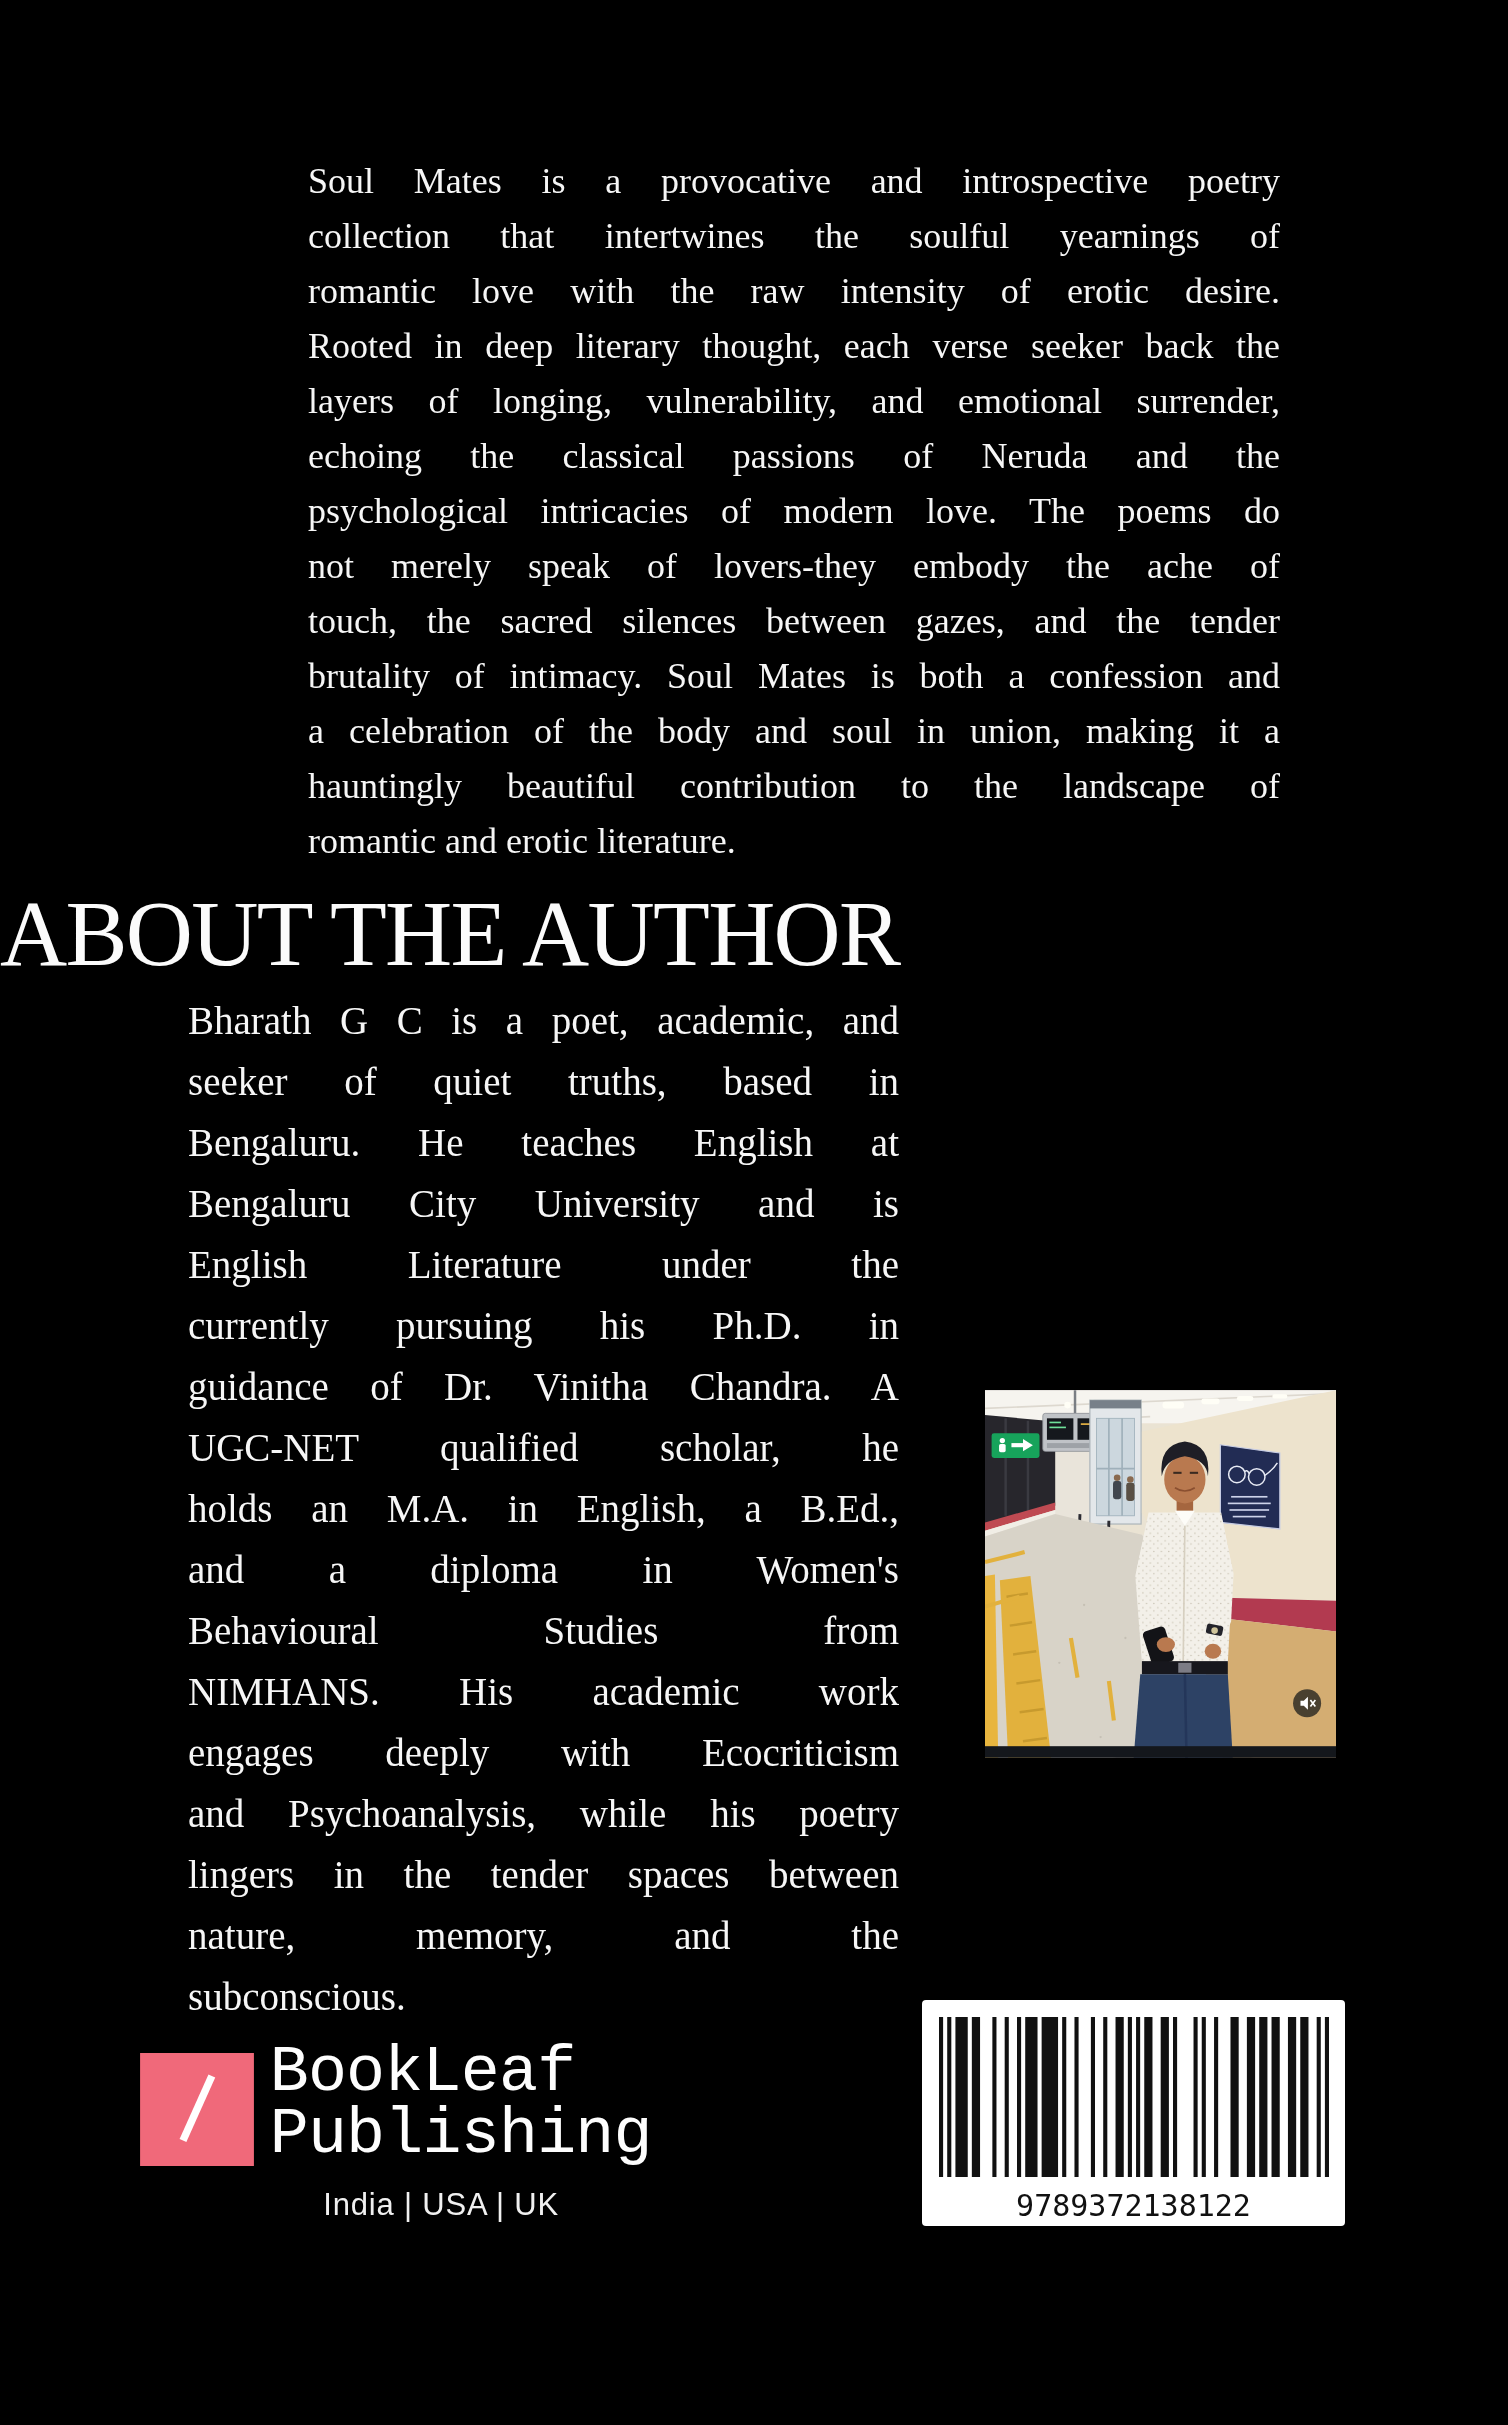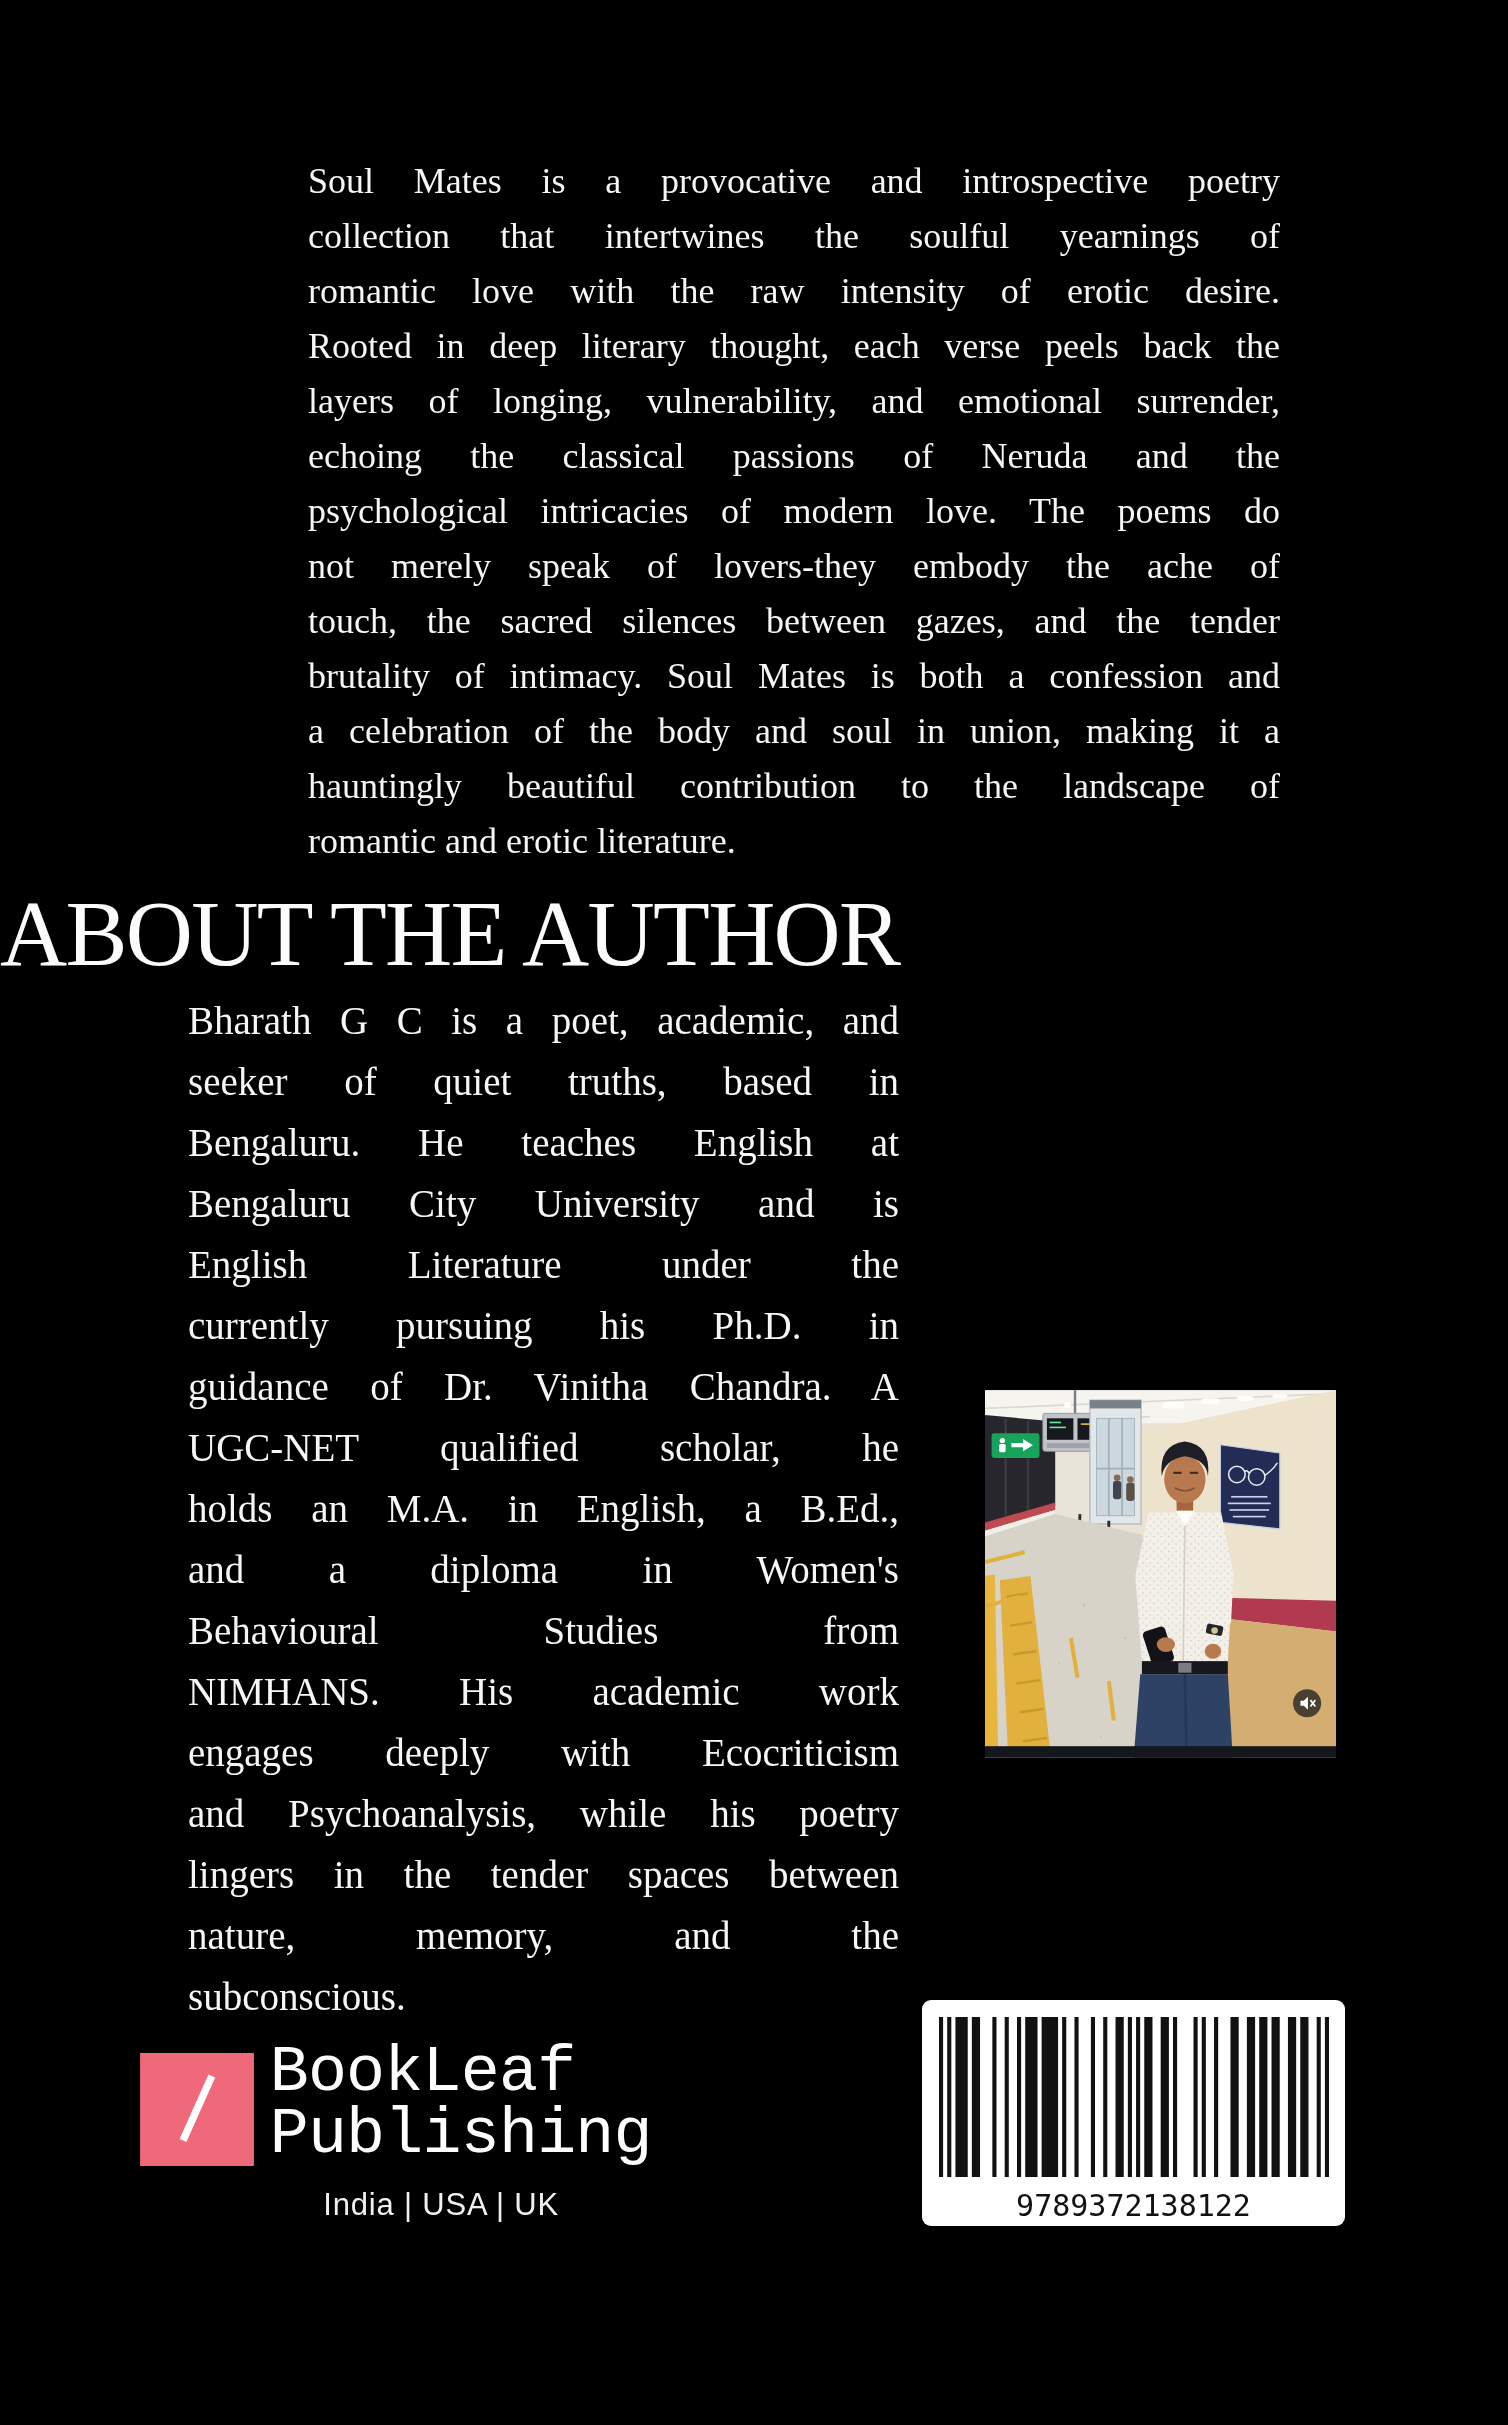--- a/index.html
+++ b/index.html
@@ -50,7 +50,7 @@
       <div class="jline">Soul Mates is a provocative and introspective poetry</div>
       <div class="jline">collection that intertwines the soulful yearnings of</div>
       <div class="jline">romantic love with the raw intensity of erotic desire.</div>
-      <div class="jline">Rooted in deep literary thought, each verse peels back the</div>
+      <div class="jline">Rooted in deep literary thought, each verse seeker back the</div>
       <div class="jline">layers of longing, vulnerability, and emotional surrender,</div>
       <div class="jline">echoing the classical passions of Neruda and the</div>
       <div class="jline">psychological intricacies of modern love. The poems do</div>

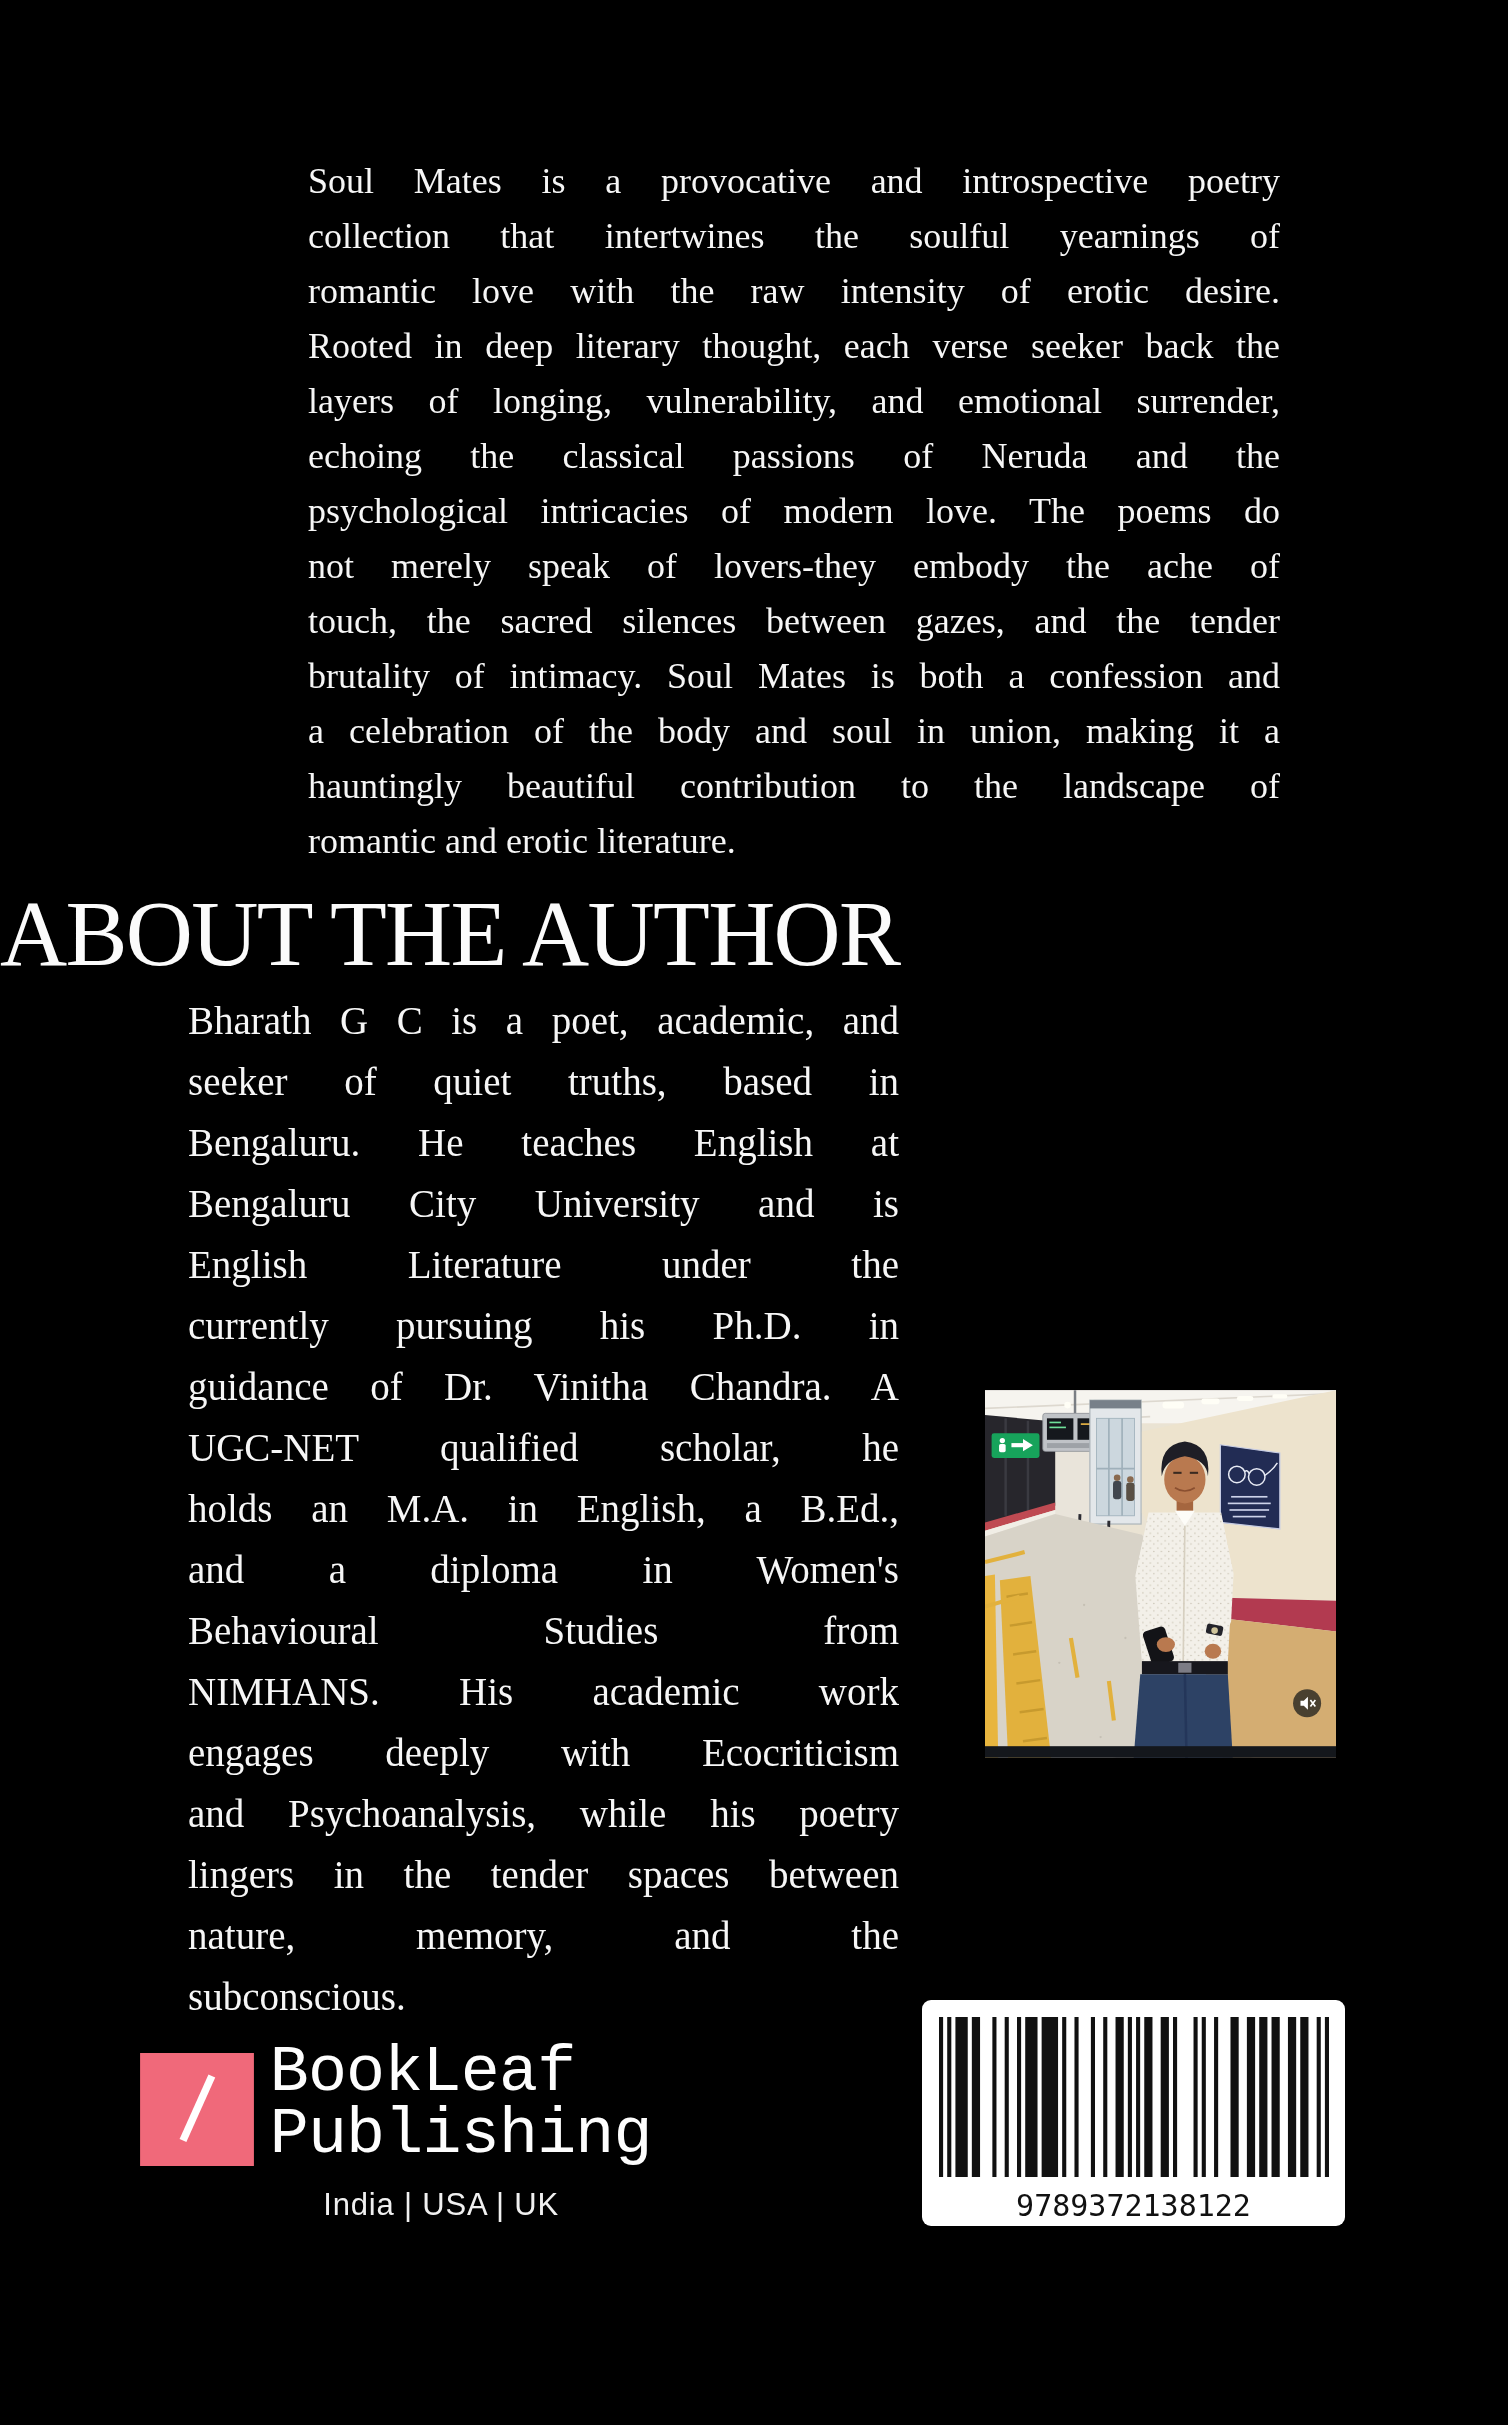--- a/index.html
+++ b/index.html
@@ -35,7 +35,7 @@
 
   
   .barcode{position:absolute;left:922px;top:2000px;width:423px;height:226px;
-           background:#fff;border-radius:9px;}
+           background:#fff;border-radius:4px;}
   .barcode .bars{position:absolute;left:16.5px;top:16.5px;width:390px;height:160px;}
   .isbn{position:absolute;left:0;top:188px;width:100%;text-align:center;
         font-family:"DejaVu Sans Mono","Liberation Mono",monospace;

